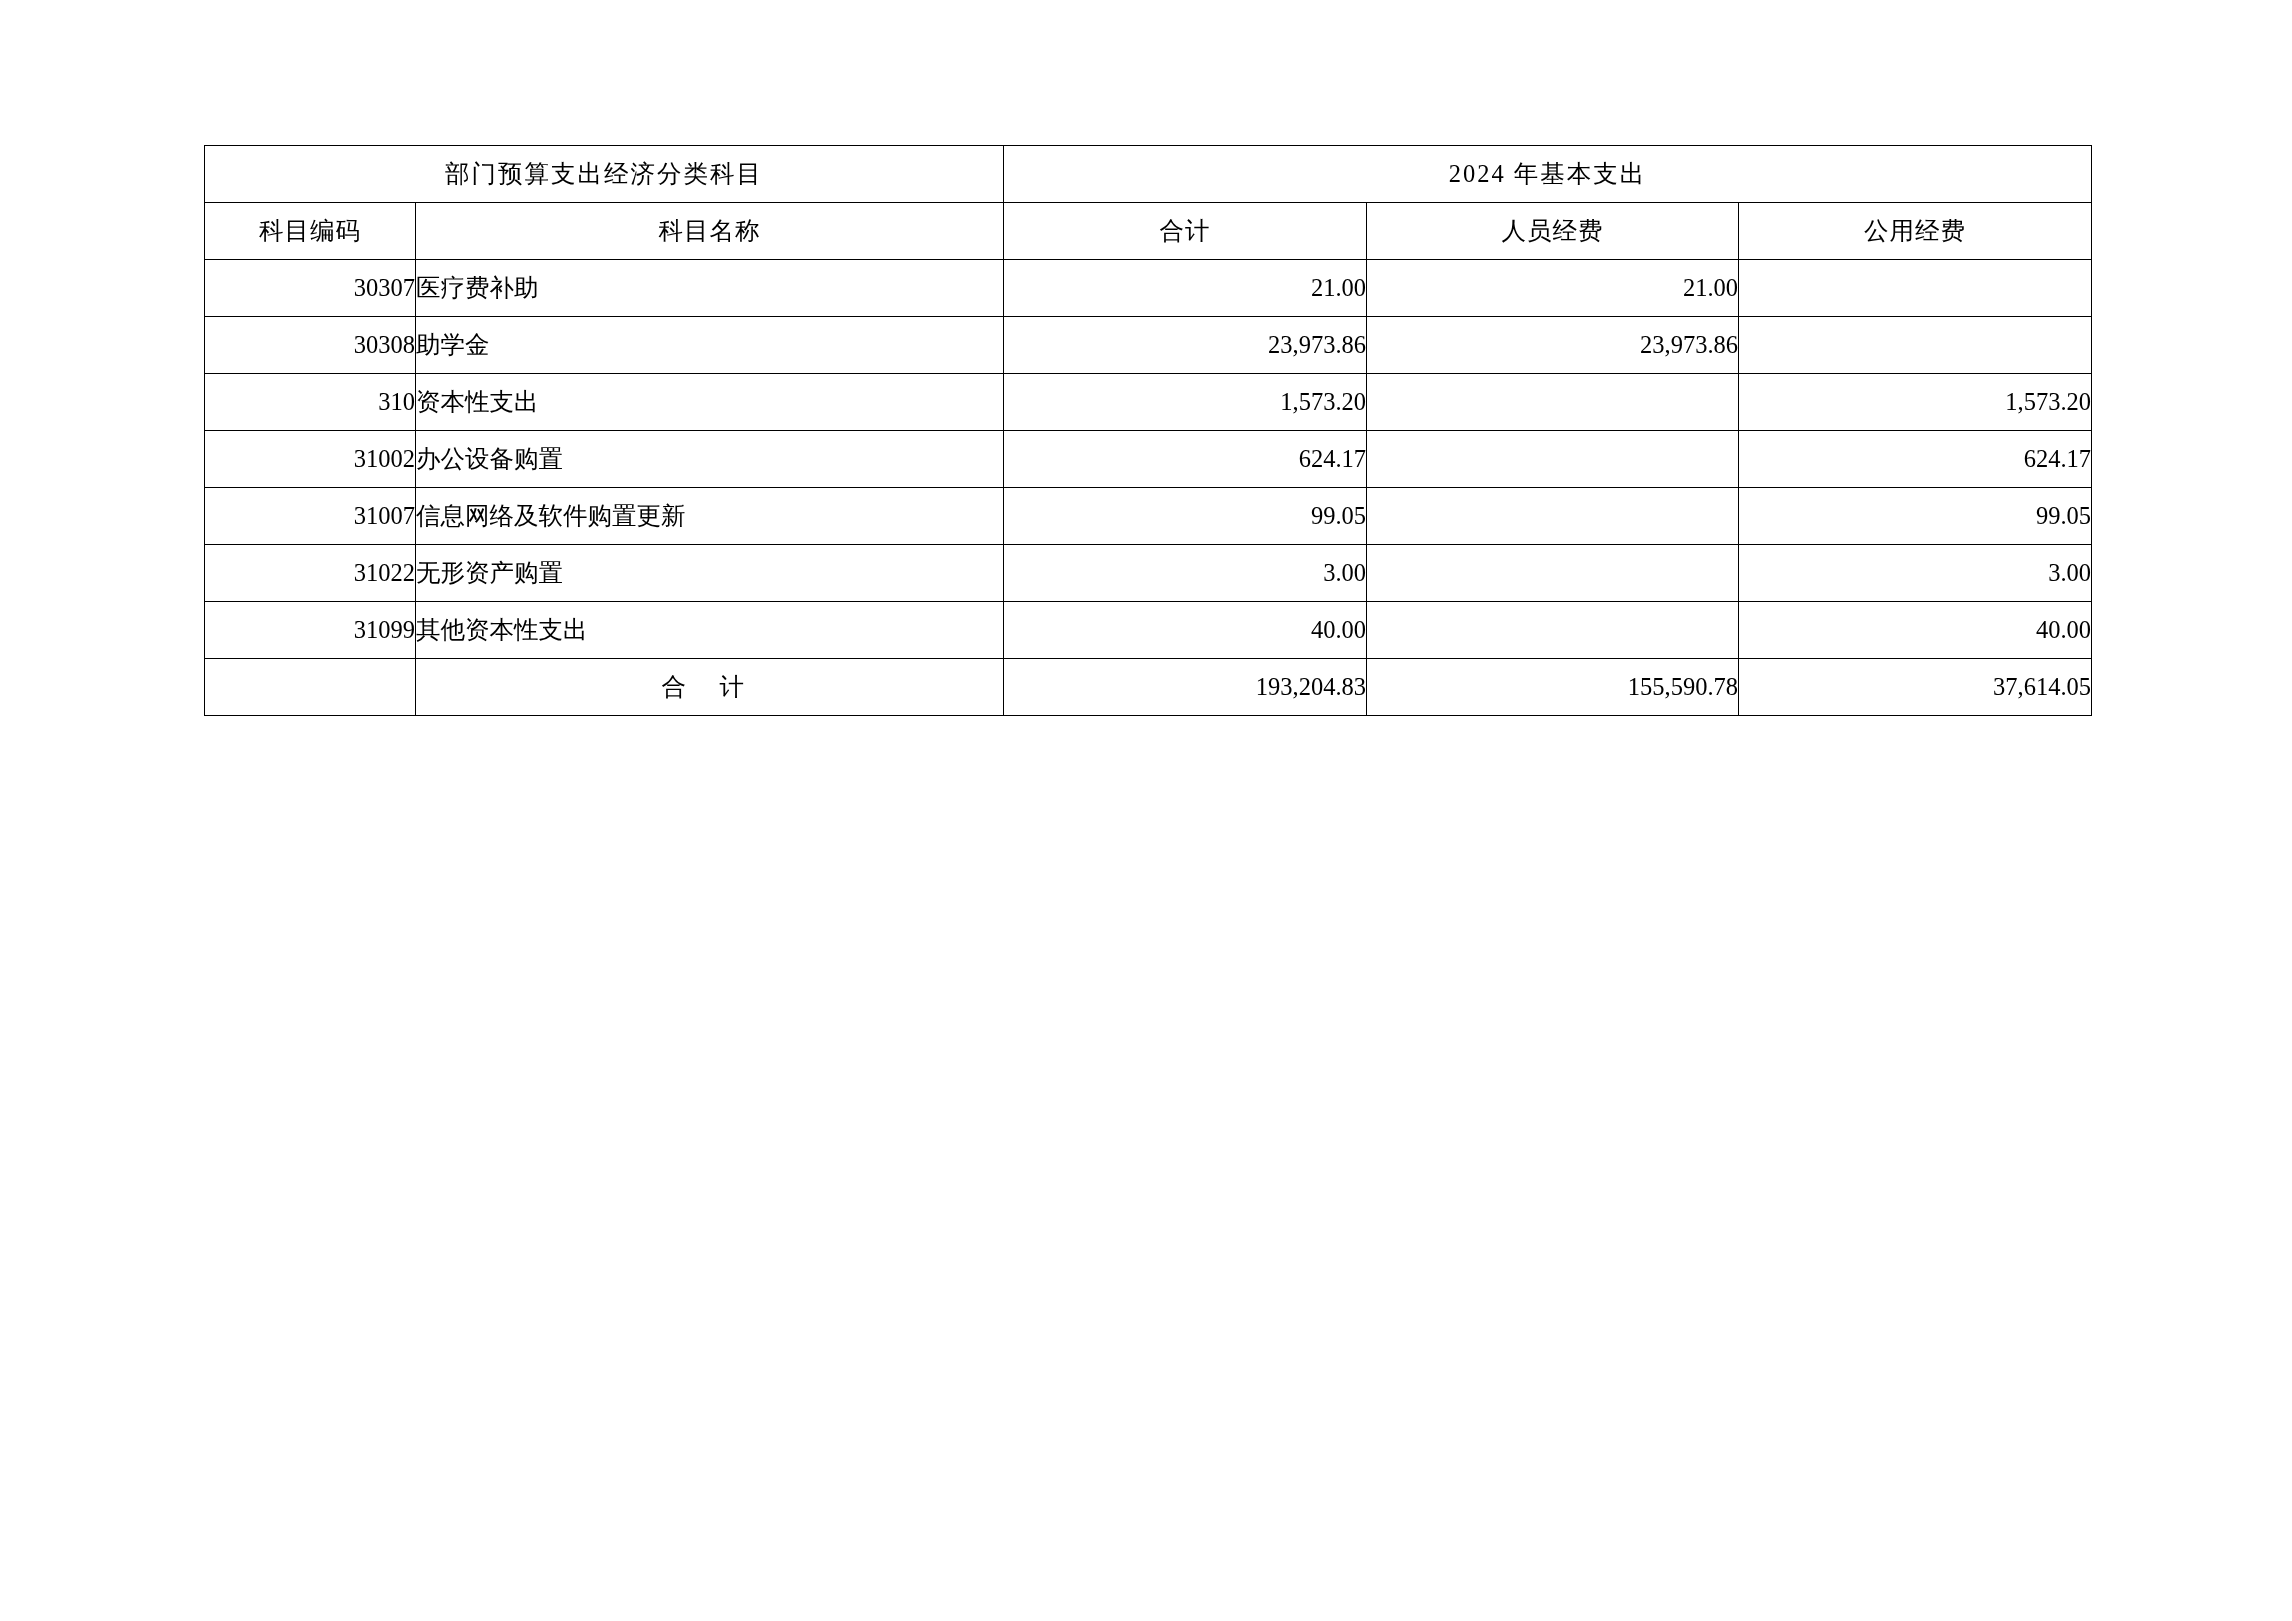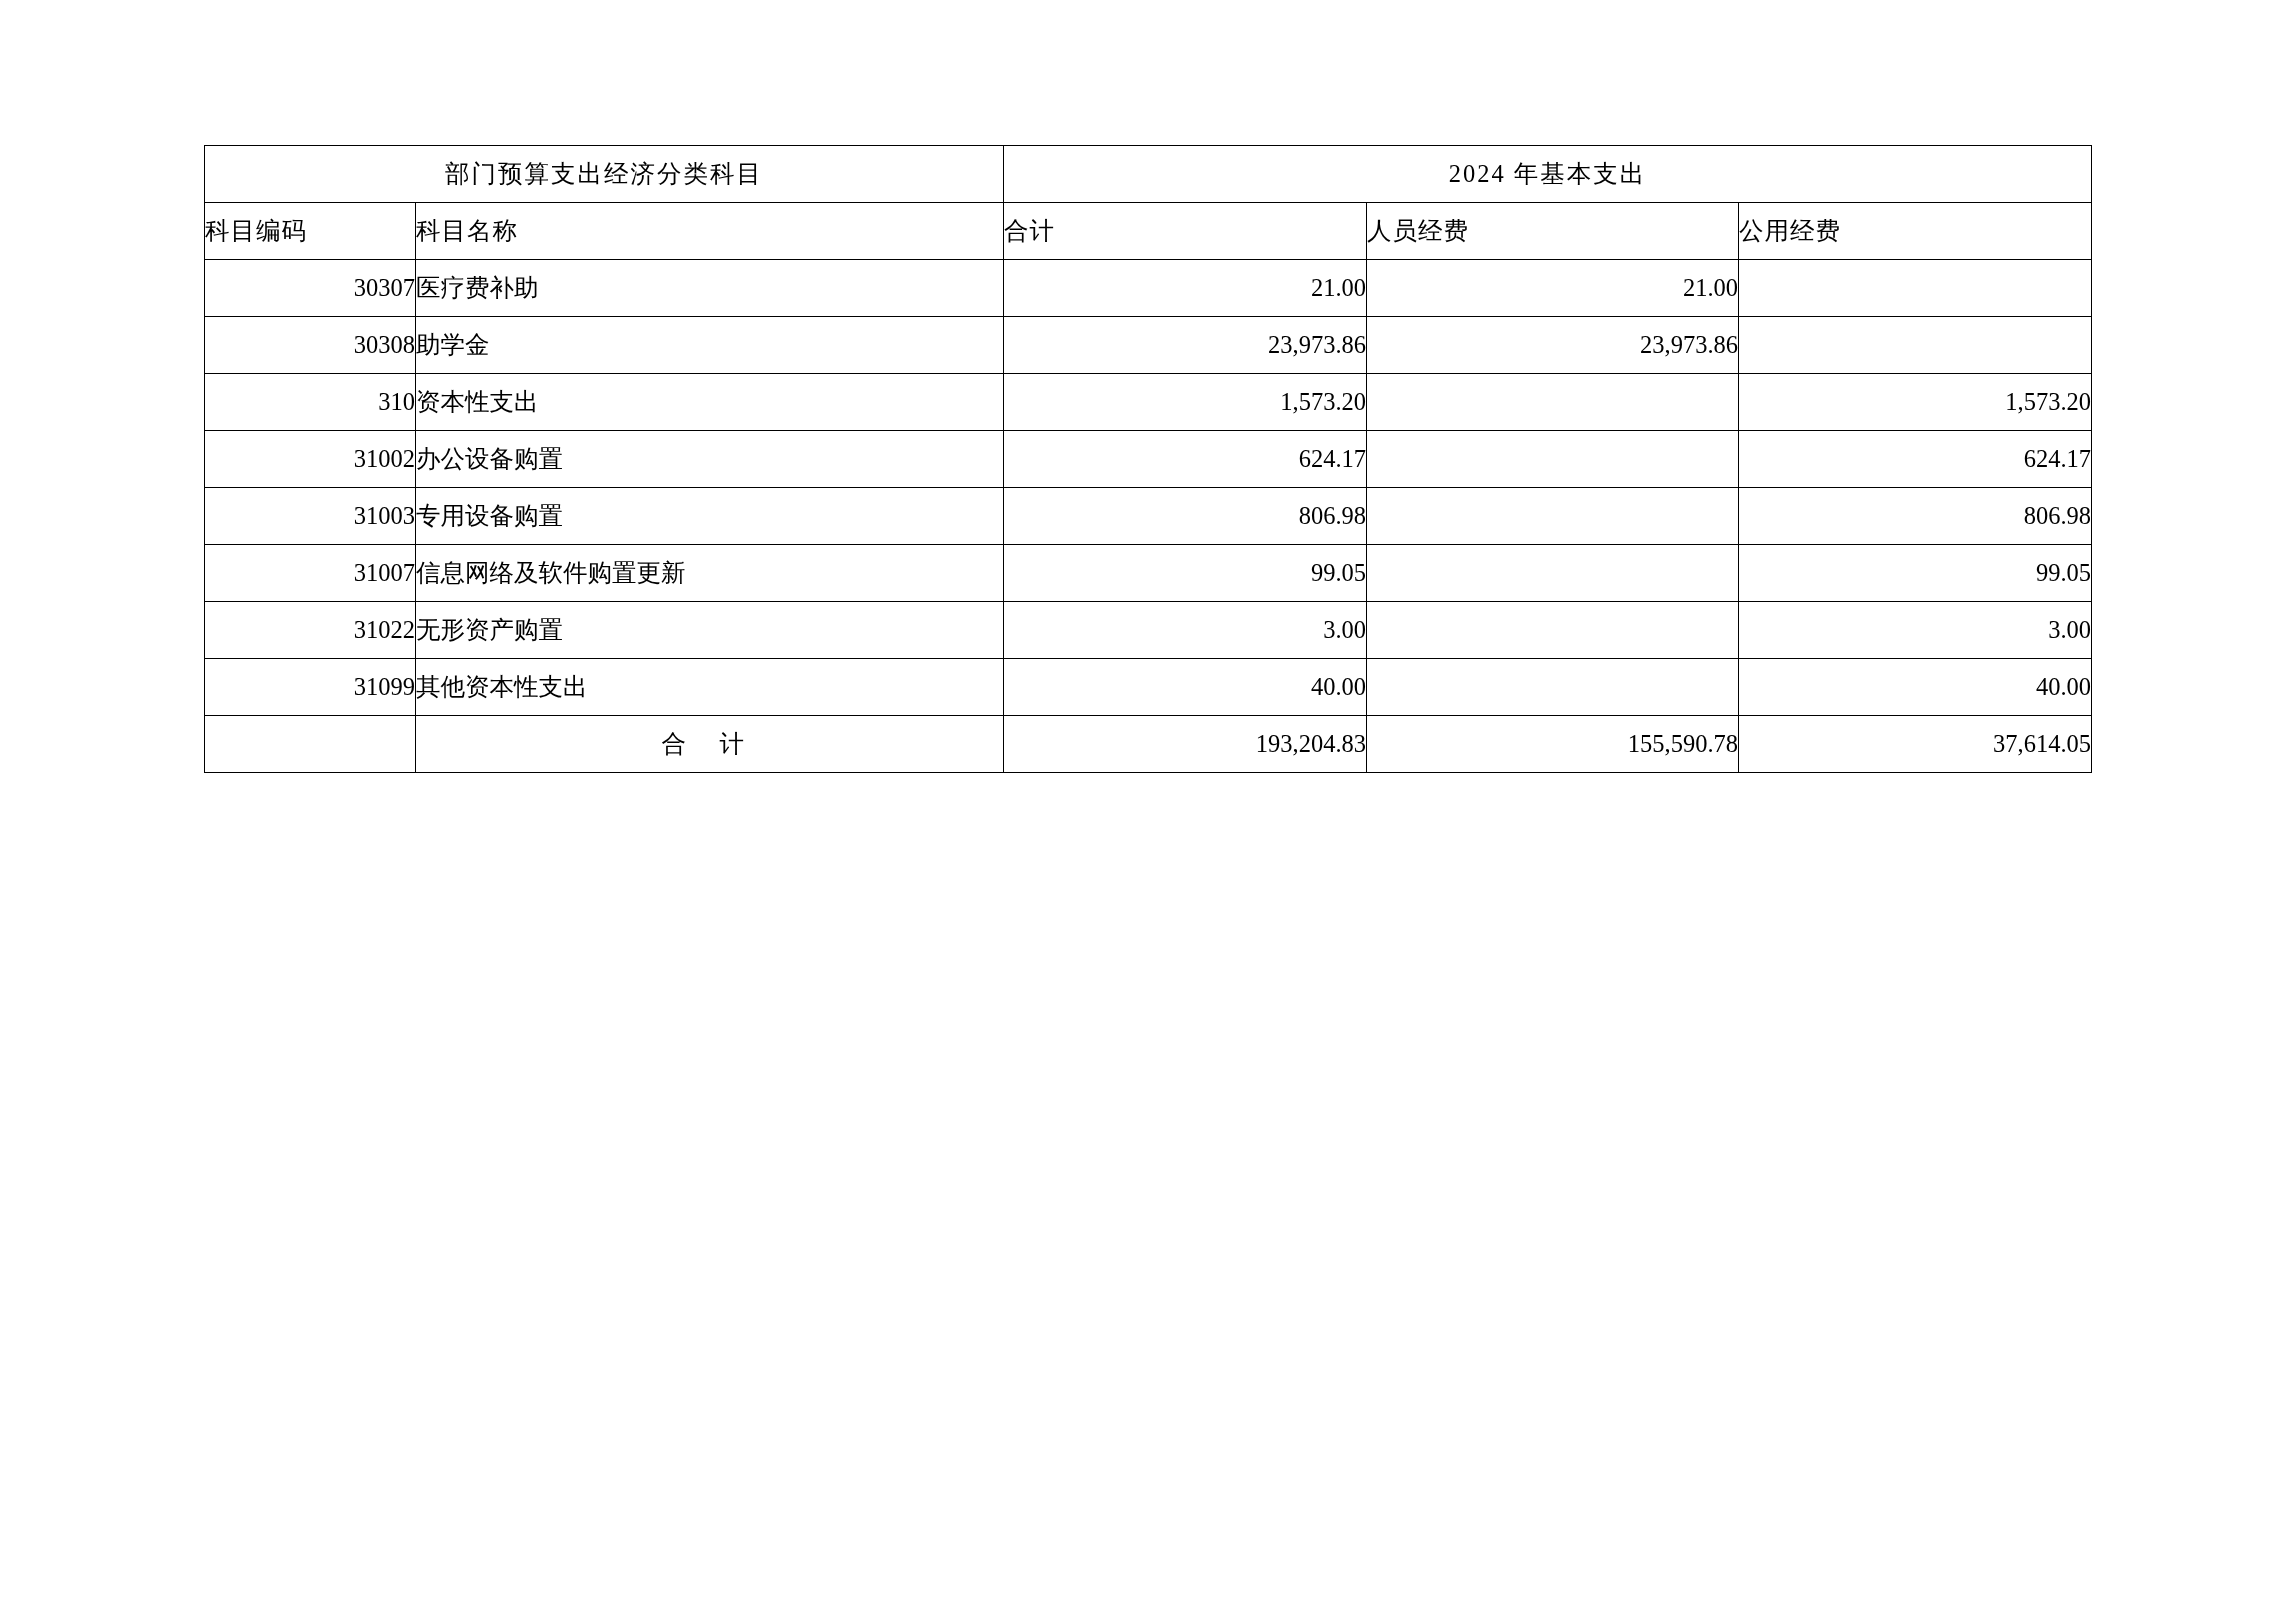--- a/index.html
+++ b/index.html
@@ -55,6 +55,7 @@
     letter-spacing: 2px;
   }
   .hdr-sub {
+    text-align: center;
     font-size: 27.4px;
     font-weight: bold;
     height: 69px;

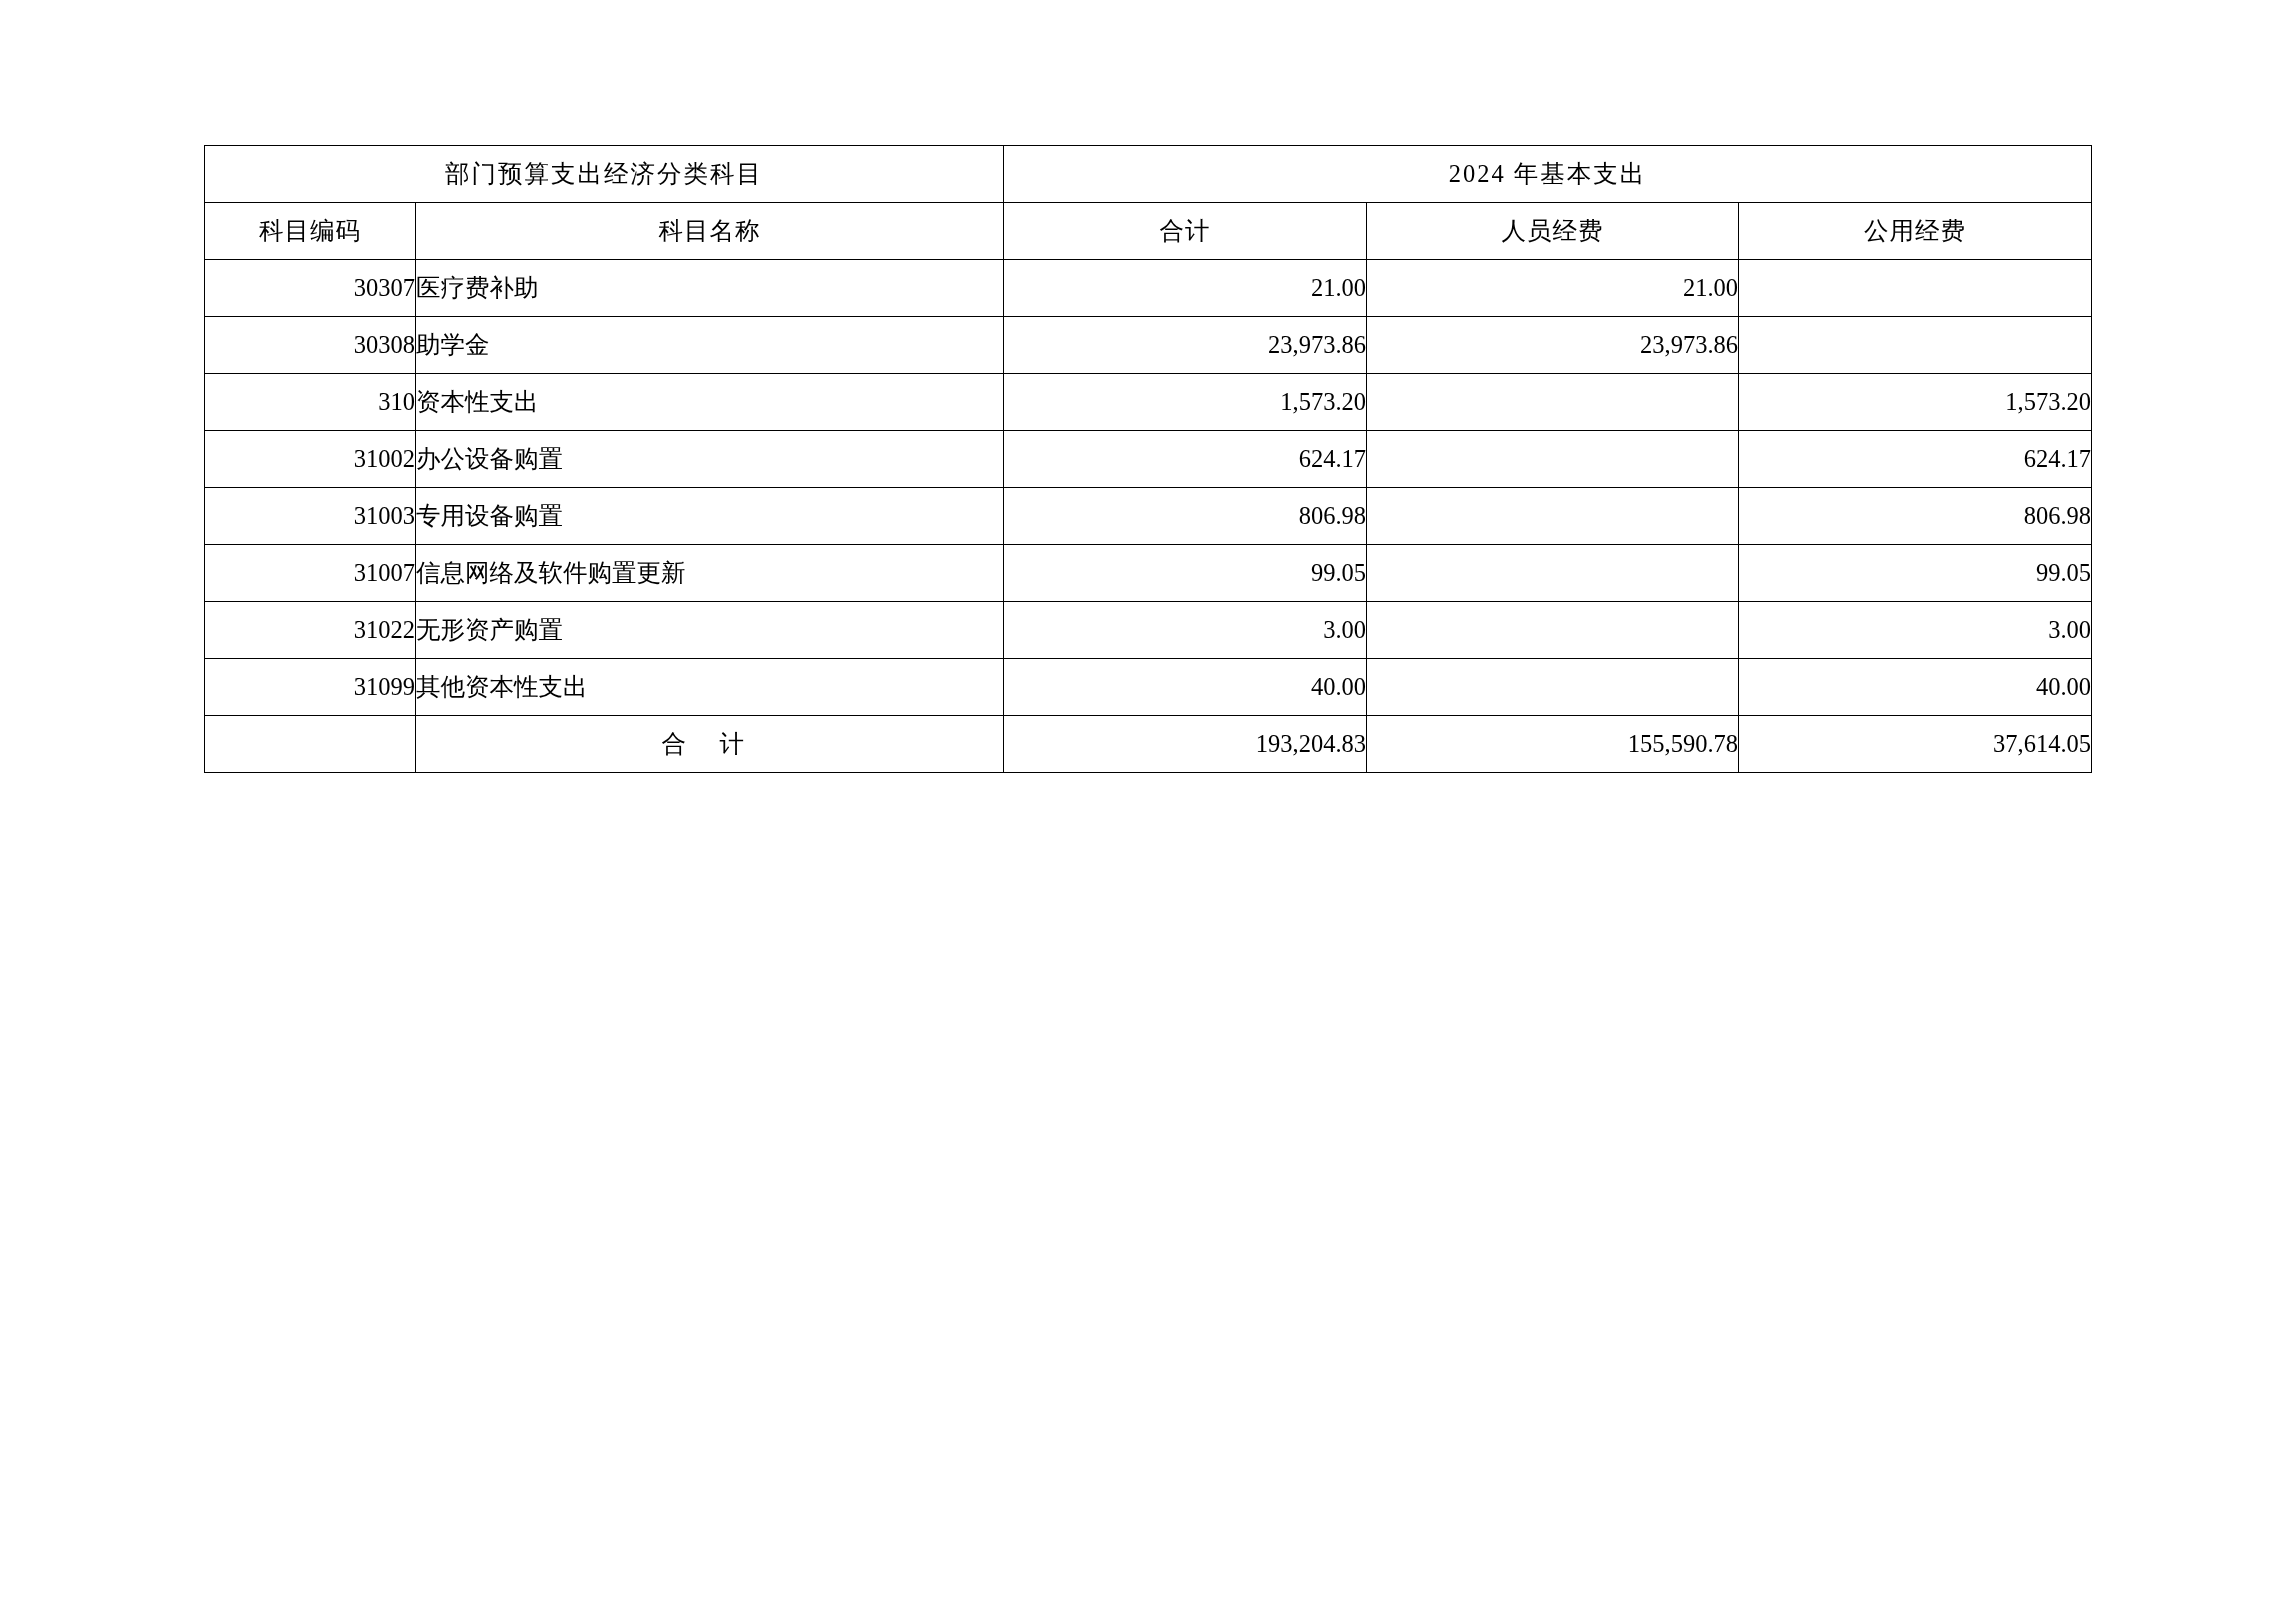--- a/index.html
+++ b/index.html
@@ -153,13 +153,6 @@
           <td class="cell-num">624.17</td>
         </tr>
         <tr>
-          <td class="cell-code">31003</td>
-          <td class="cell-name">专用设备购置</td>
-          <td class="cell-num">806.98</td>
-          <td class="cell-num"></td>
-          <td class="cell-num">806.98</td>
-        </tr>
-        <tr>
           <td class="cell-code">31007</td>
           <td class="cell-name">信息网络及软件购置更新</td>
           <td class="cell-num">99.05</td>

